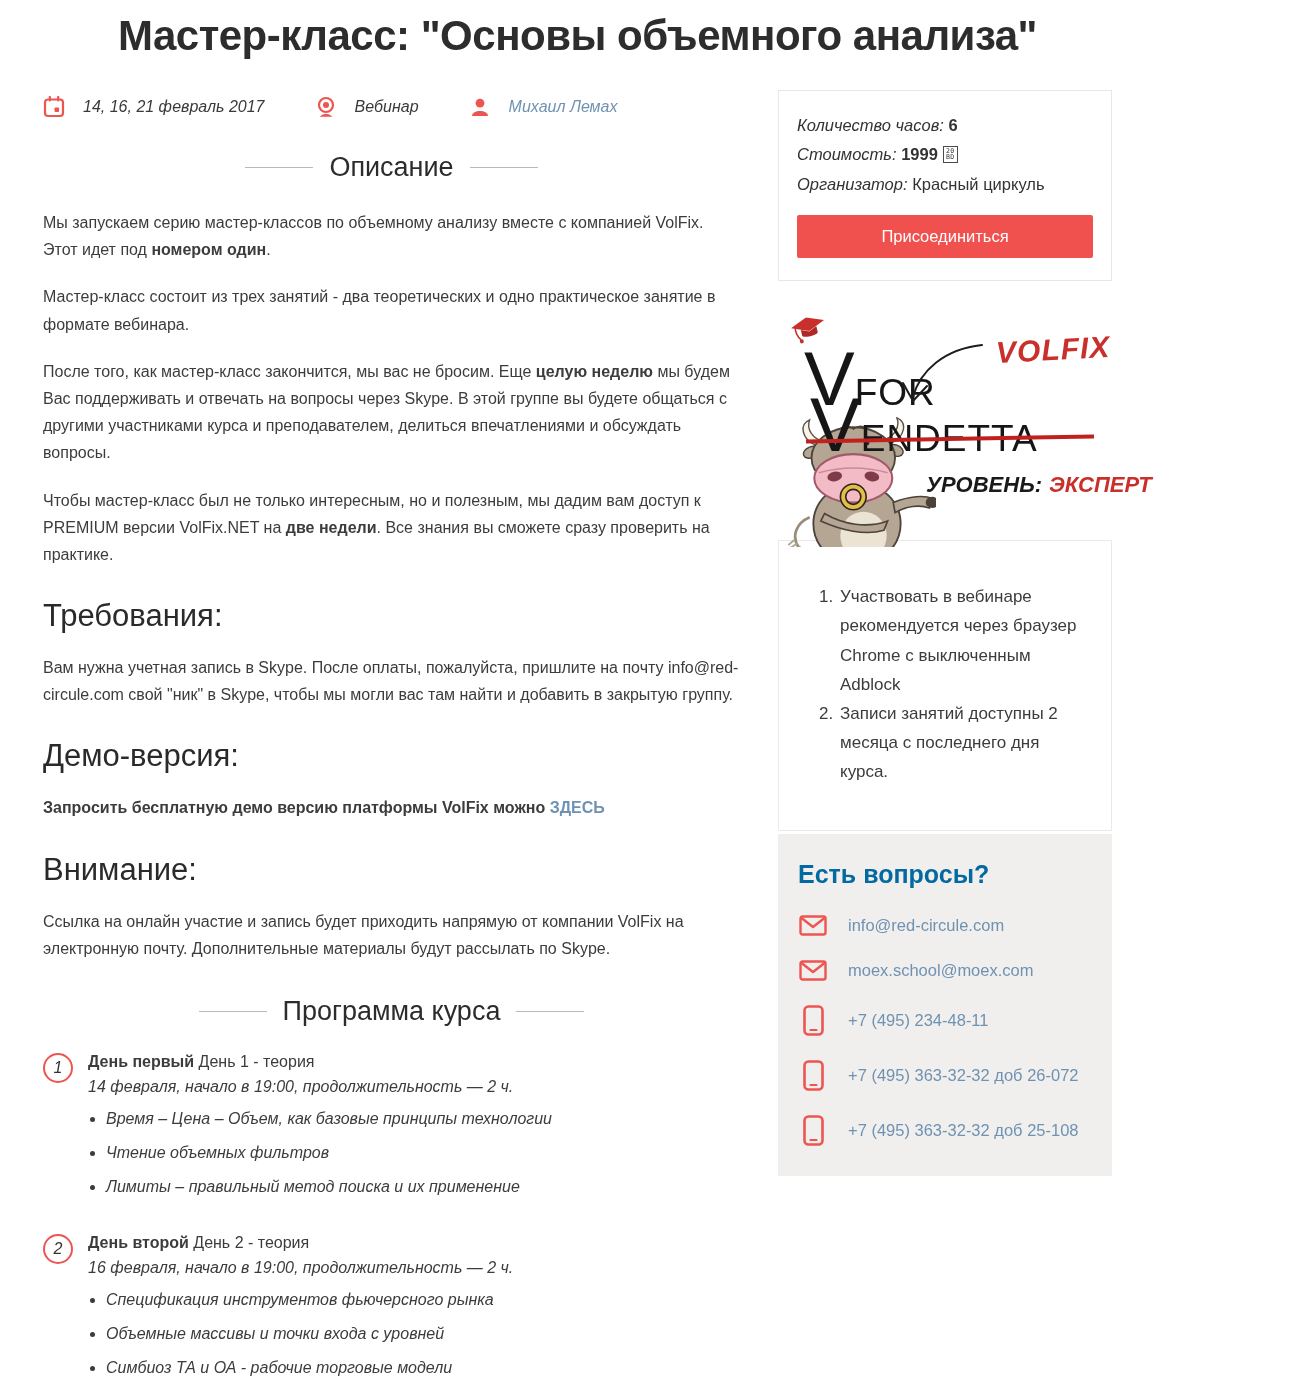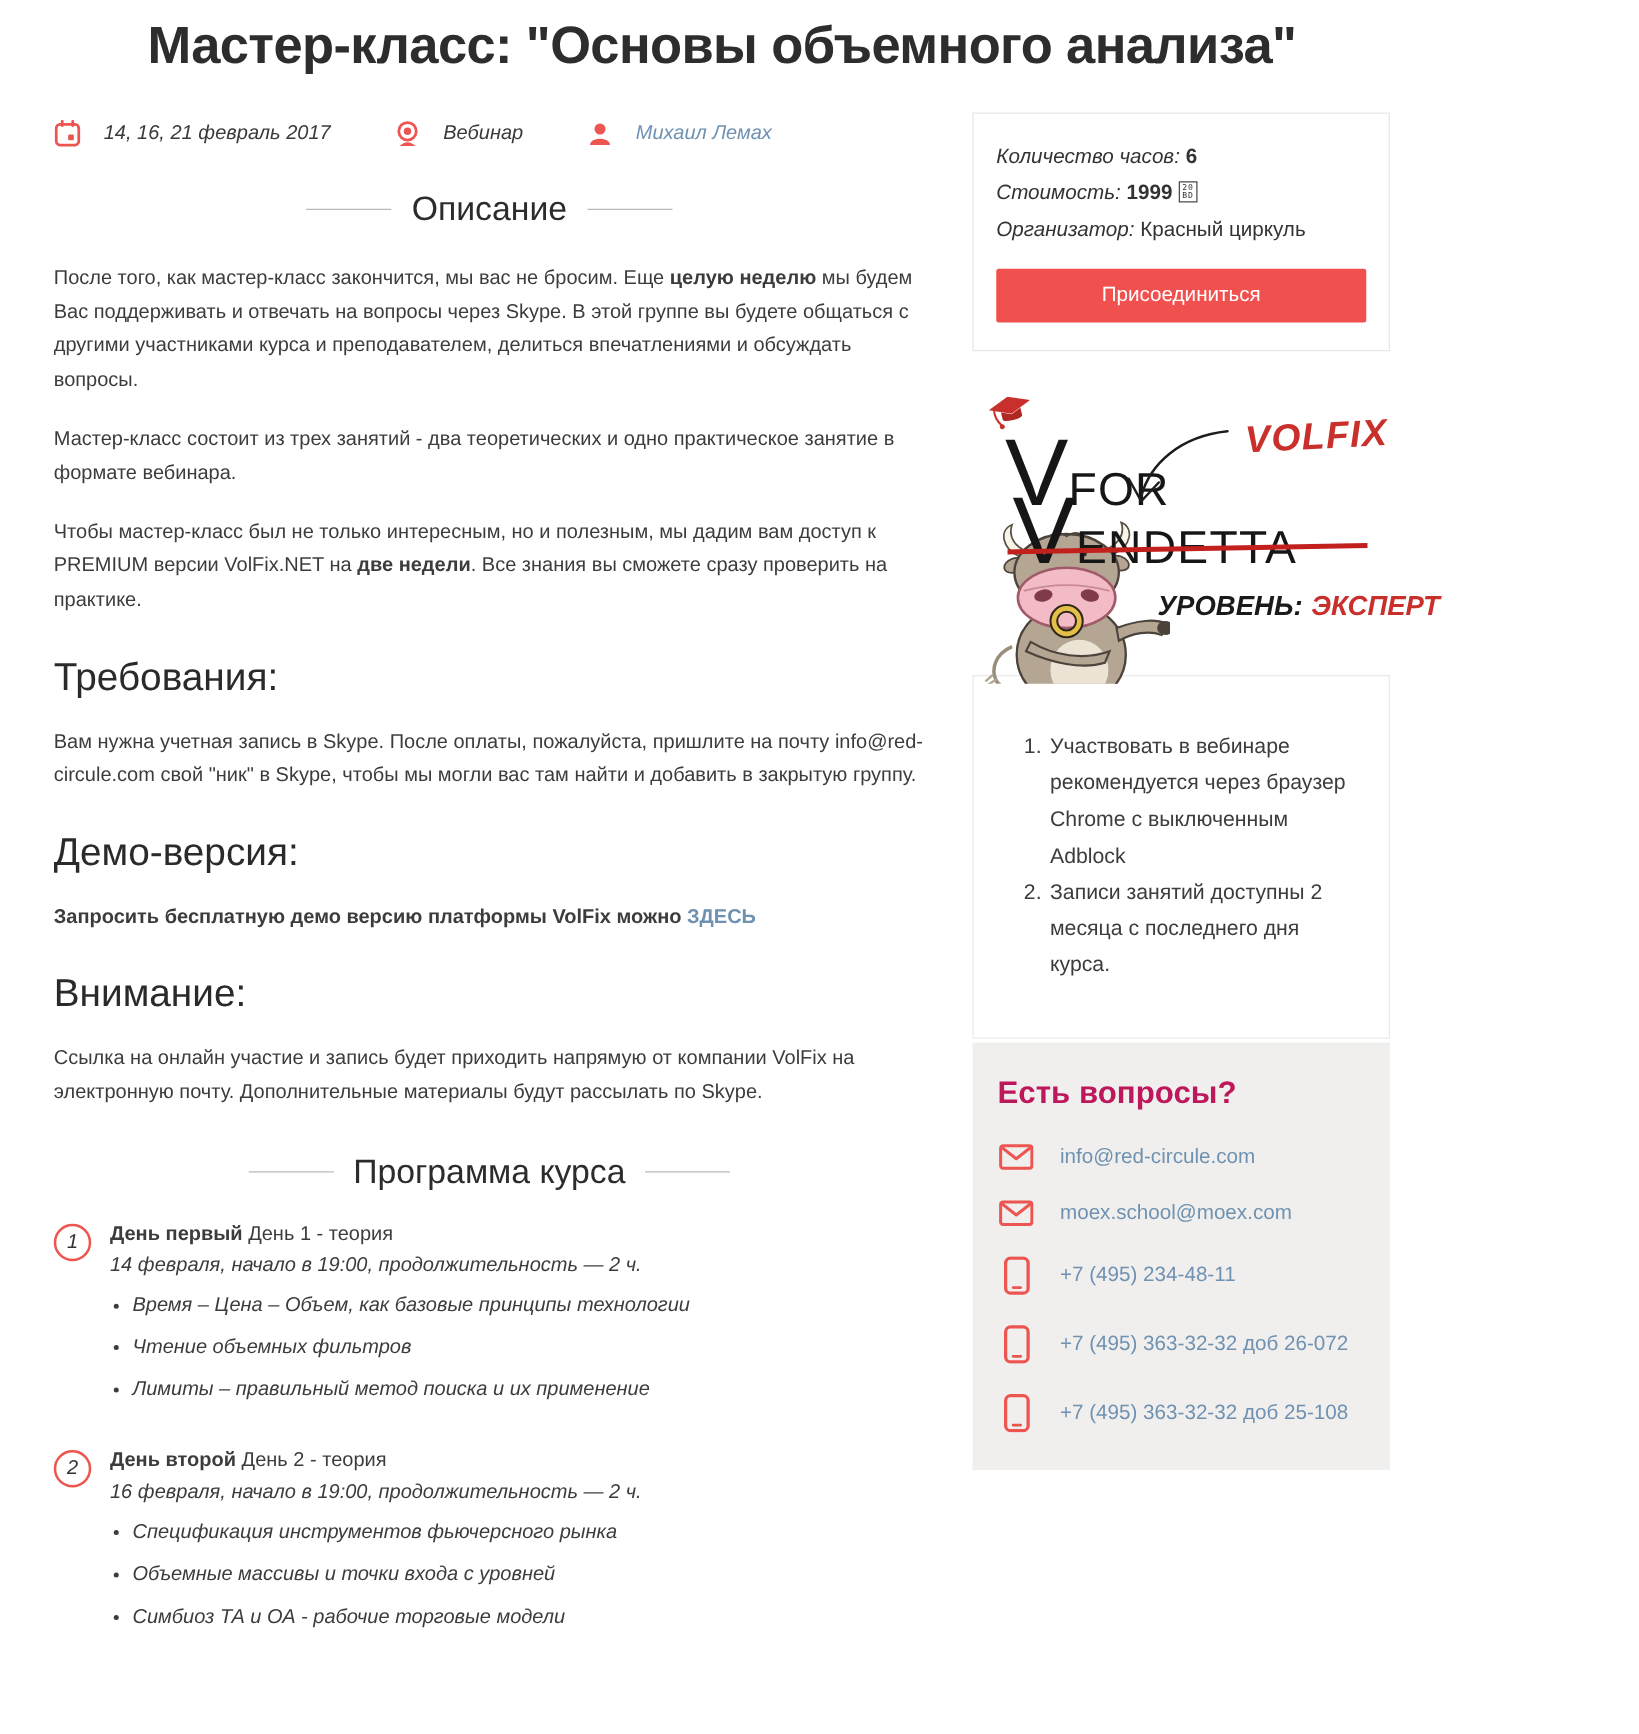--- a/index.html
+++ b/index.html
@@ -140,6 +140,7 @@
 
       <div class="section-head">Описание</div>
 
+      <p class="body-p"><span>Мы запускаем серию мастер-классов по объемному анализу вместе с компанией VolFix. Этот идет под </span><b>номером один</b><span>.</span></p>
 
       <p class="body-p"><span>После того, как мастер-класс закончится, мы вас не бросим. Еще </span><b>целую неделю</b><span> мы будем Вас поддерживать и отвечать на вопросы через Skype. В этой группе вы будете общаться с другими участниками курса и преподавателем, делиться впечатлениями и обсуждать вопросы.</span></p>
 

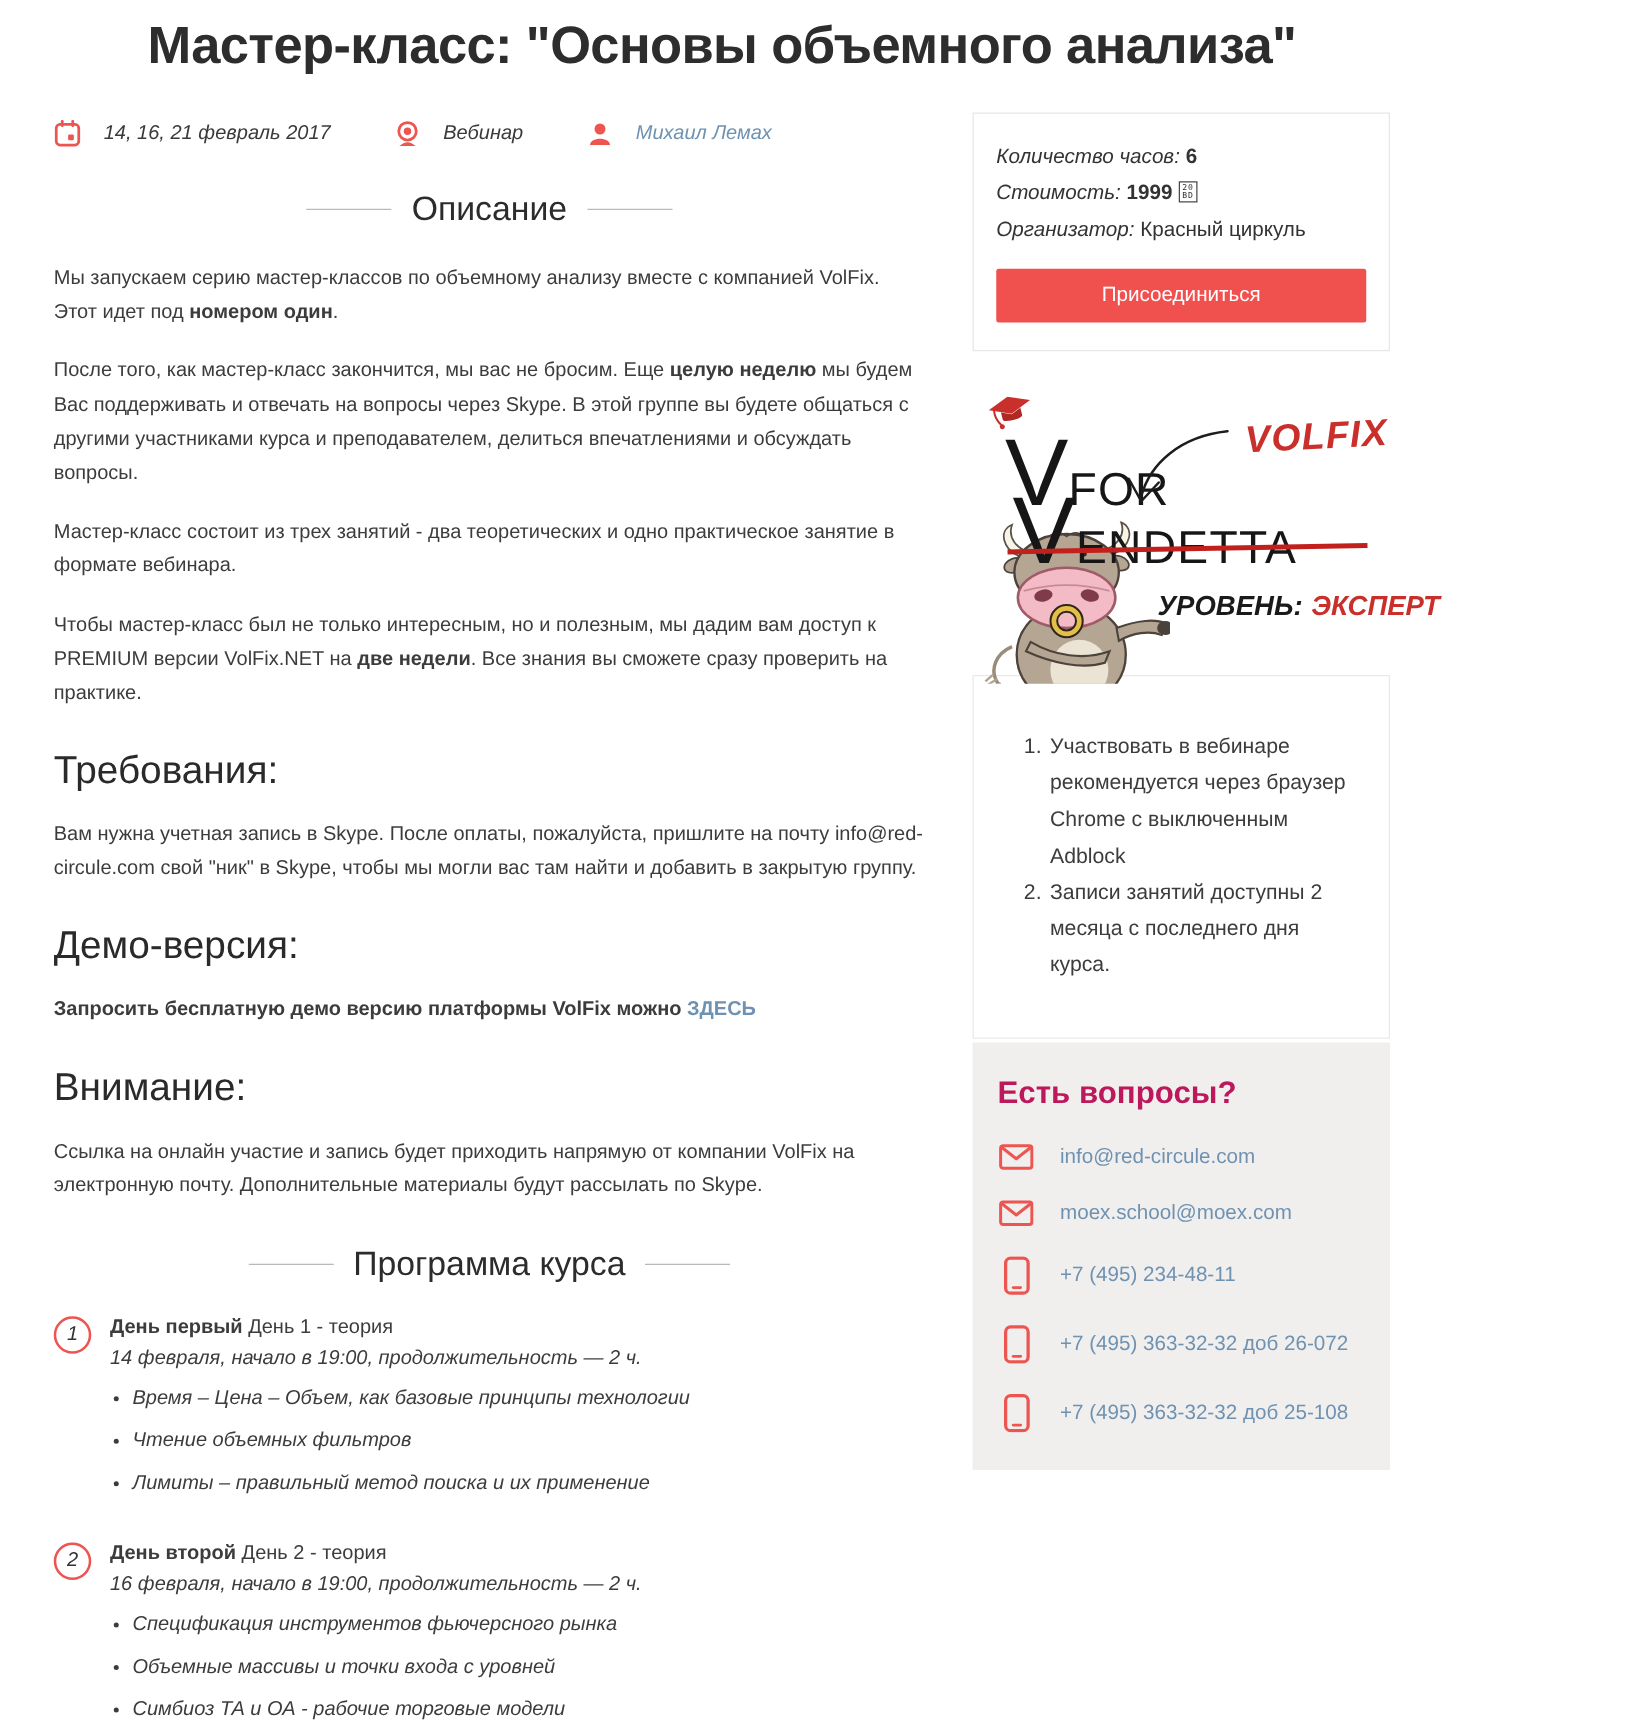--- a/index.html
+++ b/index.html
@@ -142,9 +142,9 @@
 
       <p class="body-p"><span>Мы запускаем серию мастер-классов по объемному анализу вместе с компанией VolFix. Этот идет под </span><b>номером один</b><span>.</span></p>
 
+      <p class="body-p">Мастер-класс состоит из трех занятий - два теоретических и одно практическое занятие в формате вебинара.</p>
+
       <p class="body-p"><span>После того, как мастер-класс закончится, мы вас не бросим. Еще </span><b>целую неделю</b><span> мы будем Вас поддерживать и отвечать на вопросы через Skype. В этой группе вы будете общаться с другими участниками курса и преподавателем, делиться впечатлениями и обсуждать вопросы.</span></p>
-
-      <p class="body-p">Мастер-класс состоит из трех занятий - два теоретических и одно практическое занятие в формате вебинара.</p>
 
       <p class="body-p"><span>Чтобы мастер-класс был не только интересным, но и полезным, мы дадим вам доступ к PREMIUM версии VolFix.NET на </span><b>две недели</b><span>. Все знания вы сможете сразу проверить на практике.</span></p>
 

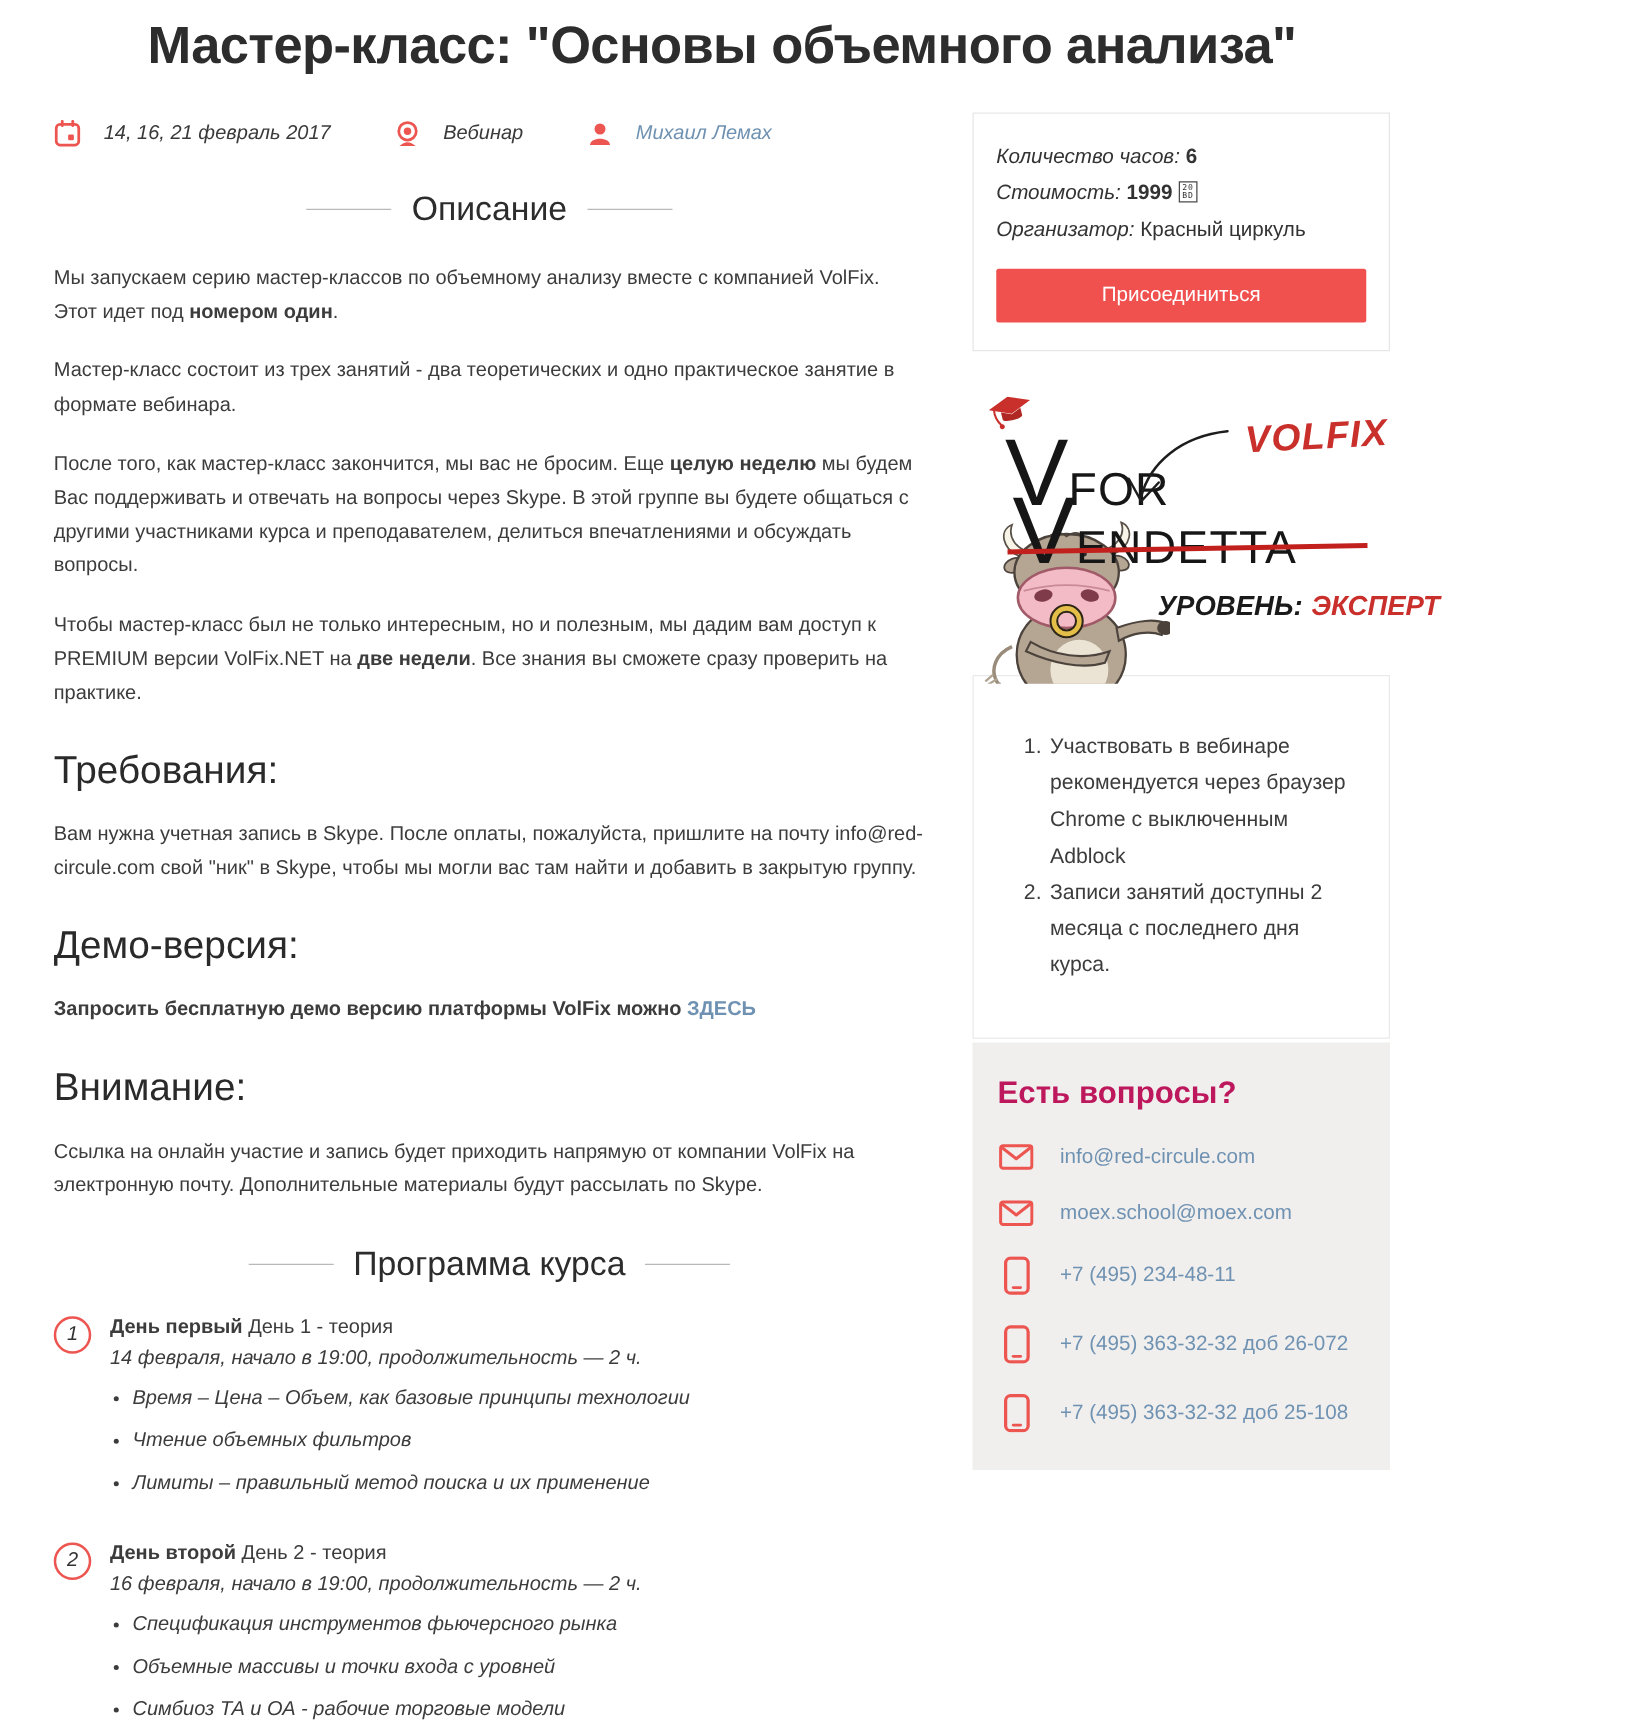--- a/index.html
+++ b/index.html
@@ -89,7 +89,7 @@
 
   
   .contact-box { background:#f0efee; padding:26px 20px 6px; margin-top:3px; }
-  .contact-head { font-size:25px; margin:0 0 26px; color:#be185d; font-weight:700; }
+  .contact-head { font-size:25px; margin:0 0 26px; color:#0369a1; font-weight:700; }
   .c-row { display:flex; align-items:center; margin-bottom:24px; }
   .c-icon { width:30px; display:flex; justify-content:center; margin-right:20px; flex-shrink:0; }
   .c-link { font-size:16.5px; color:#6f92b2; text-decoration:none; }

